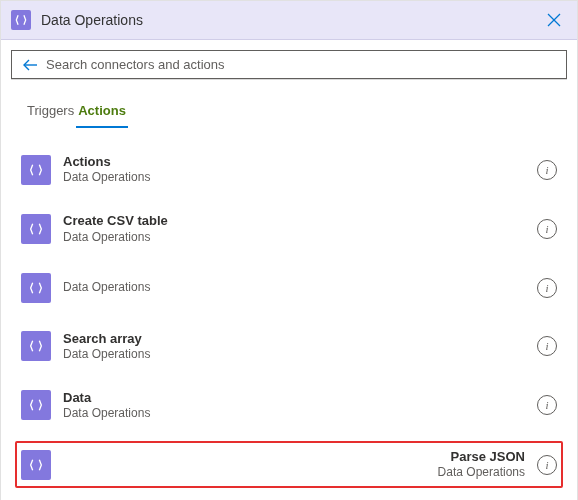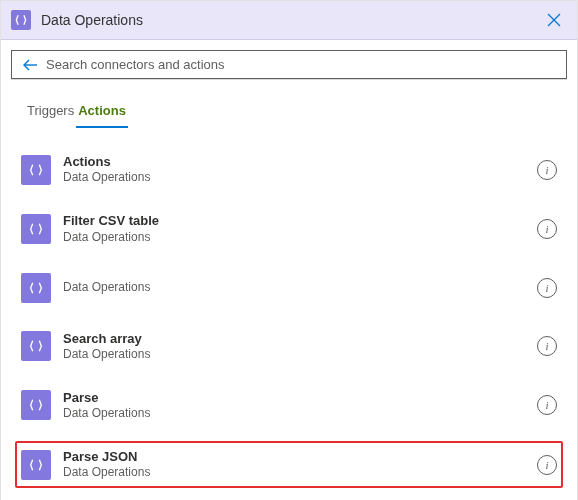--- a/index.html
+++ b/index.html
@@ -205,7 +205,7 @@
           </svg>
       </div>
       <div class="action-text">
-        <div class="action-name">Filter CSV table</div>
+        <div class="action-name">Create CSV table</div>
         <div class="action-subtitle">Data Operations</div>
       </div>
       <div class="info-btn">i</div>

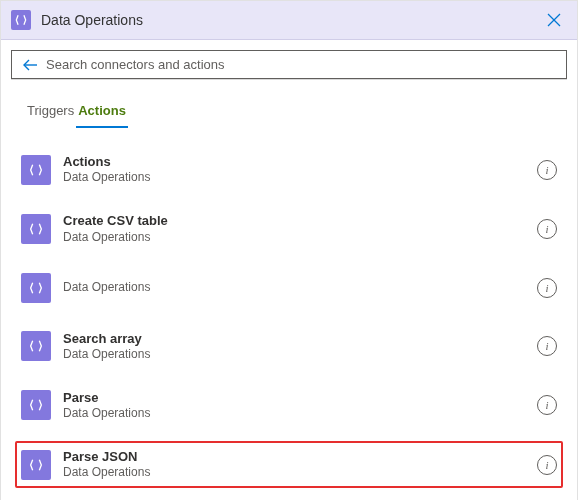--- a/index.html
+++ b/index.html
@@ -246,7 +246,7 @@
           </svg>
       </div>
       <div class="action-text">
-        <div class="action-name">Parse</div>
+        <div class="action-name">Data</div>
         <div class="action-subtitle">Data Operations</div>
       </div>
       <div class="info-btn">i</div>

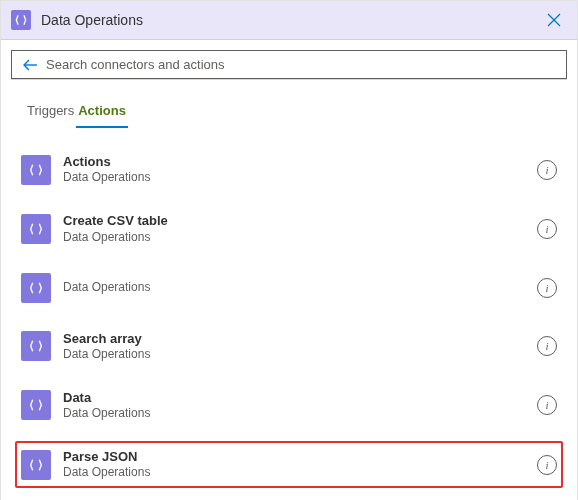--- a/index.html
+++ b/index.html
@@ -107,6 +107,7 @@
     .action-row.highlighted {
       outline: 2px solid #e62e2e;
       outline-offset: -2px;
+      text-align: right;
     }
     .action-icon {
       width: 30px;

